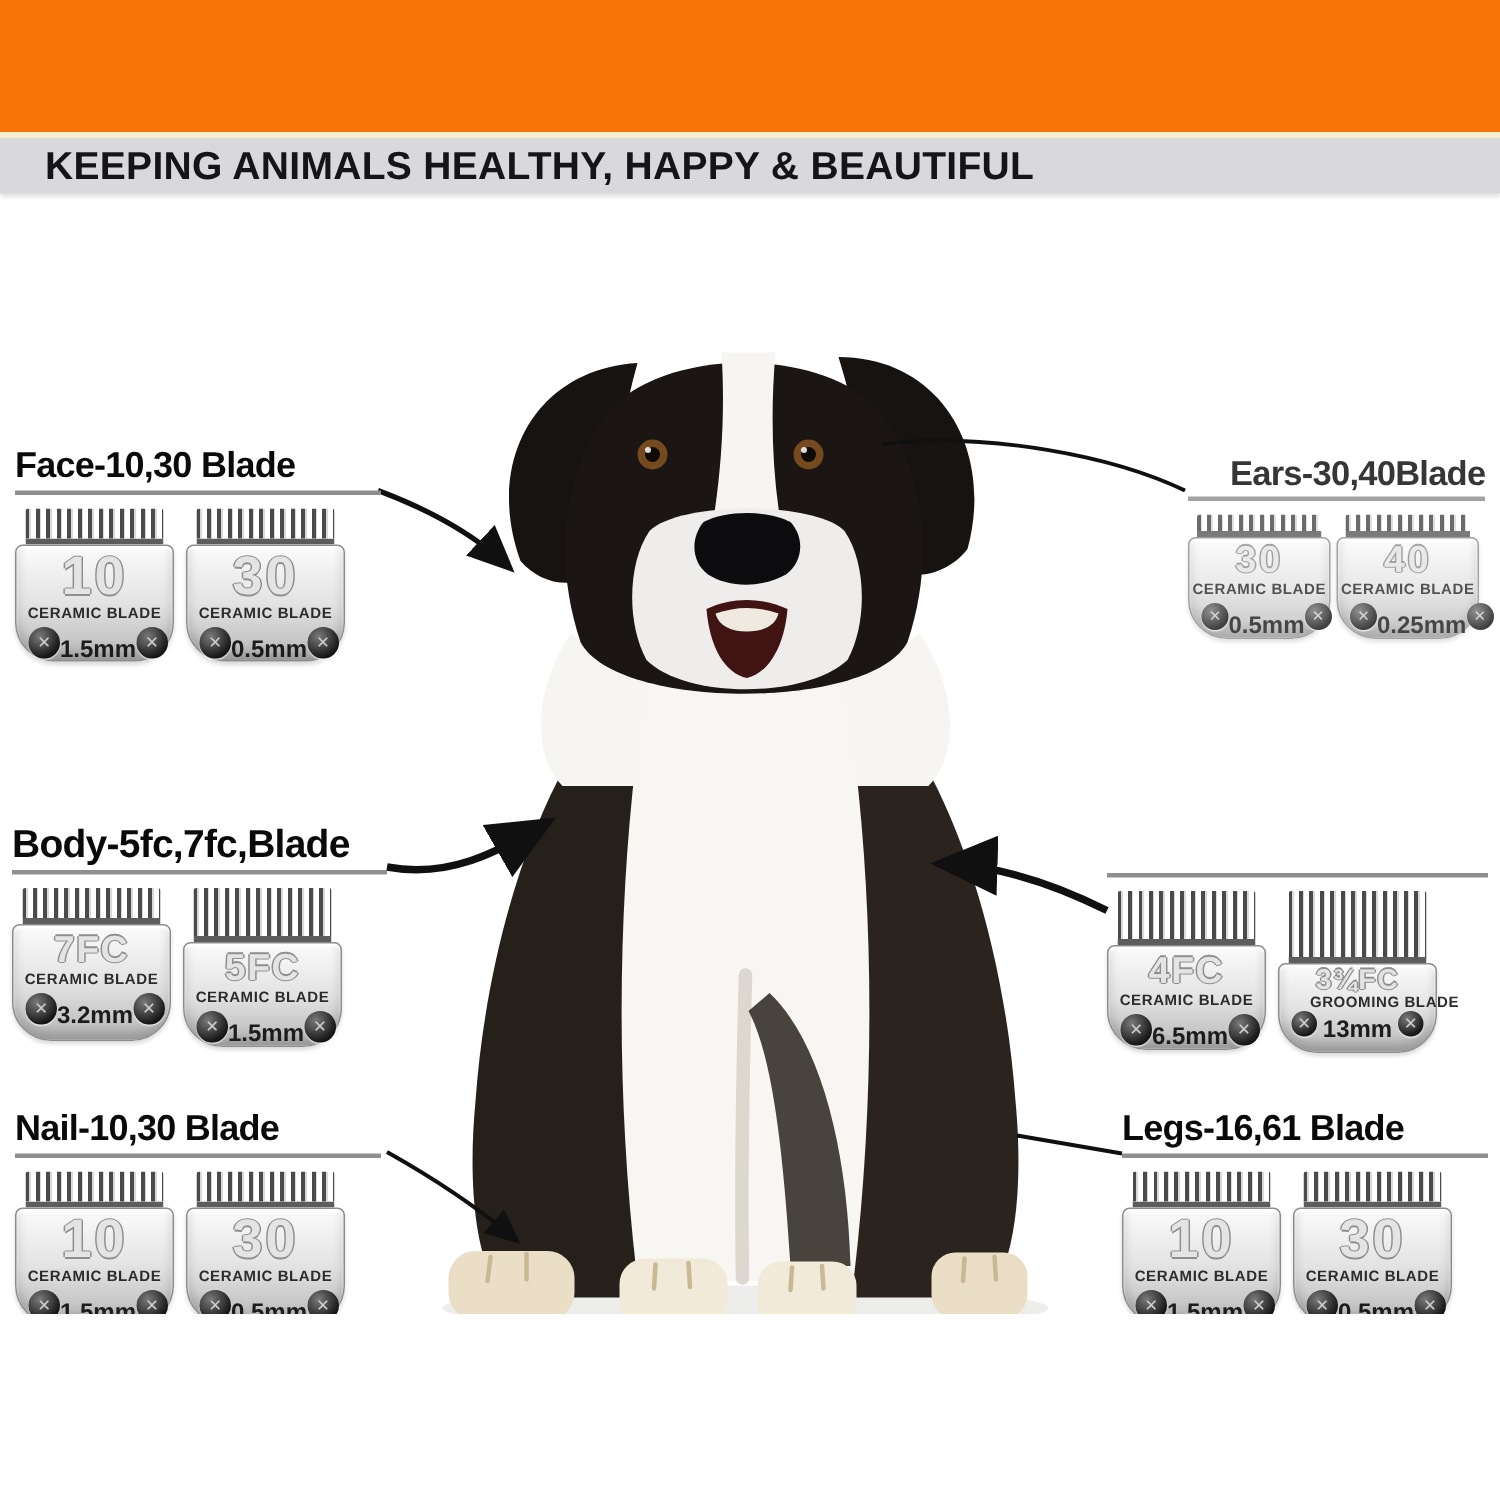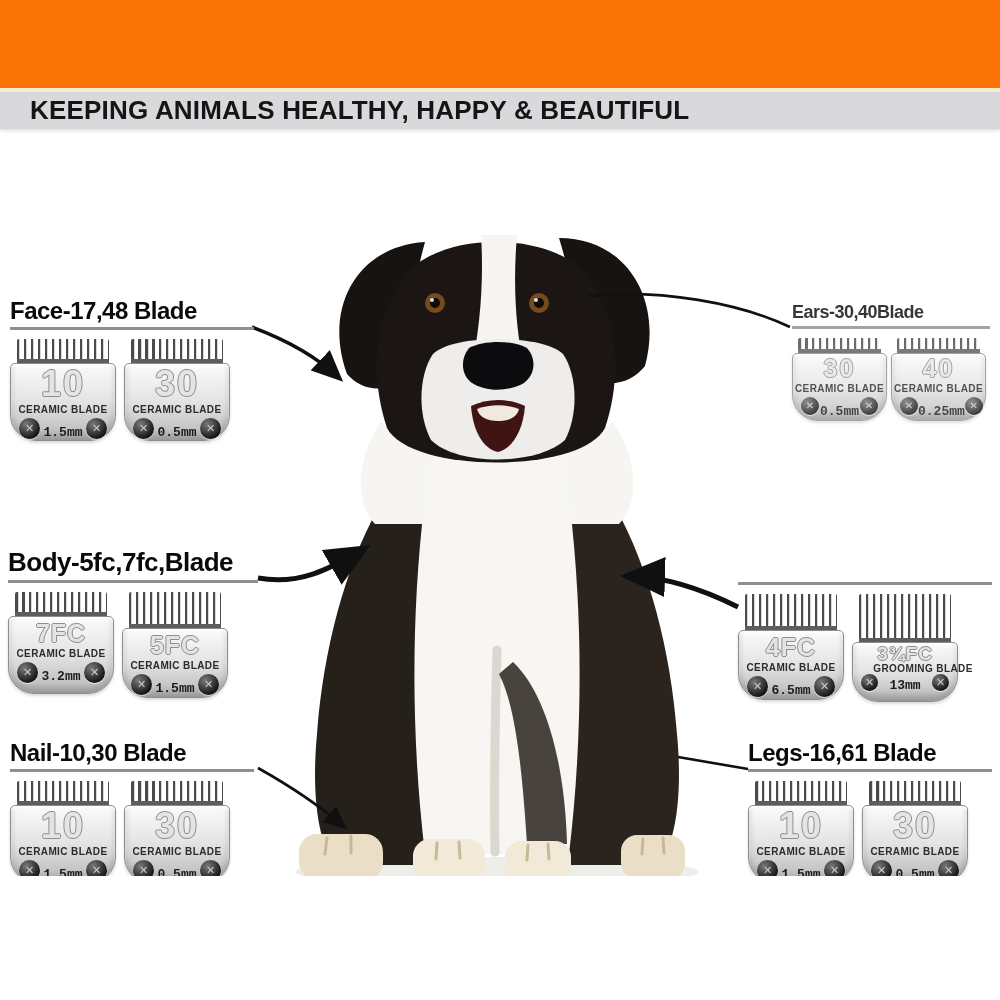--- a/index.html
+++ b/index.html
@@ -155,7 +155,7 @@
   </svg>
 
   <div class="group g-face">
-    <div class="glabel">Face-17,48 Blade</div>
+    <div class="glabel">Face-10,30 Blade</div>
     <div class="gline"></div>
     <div class="blades">
       <div class="blade">

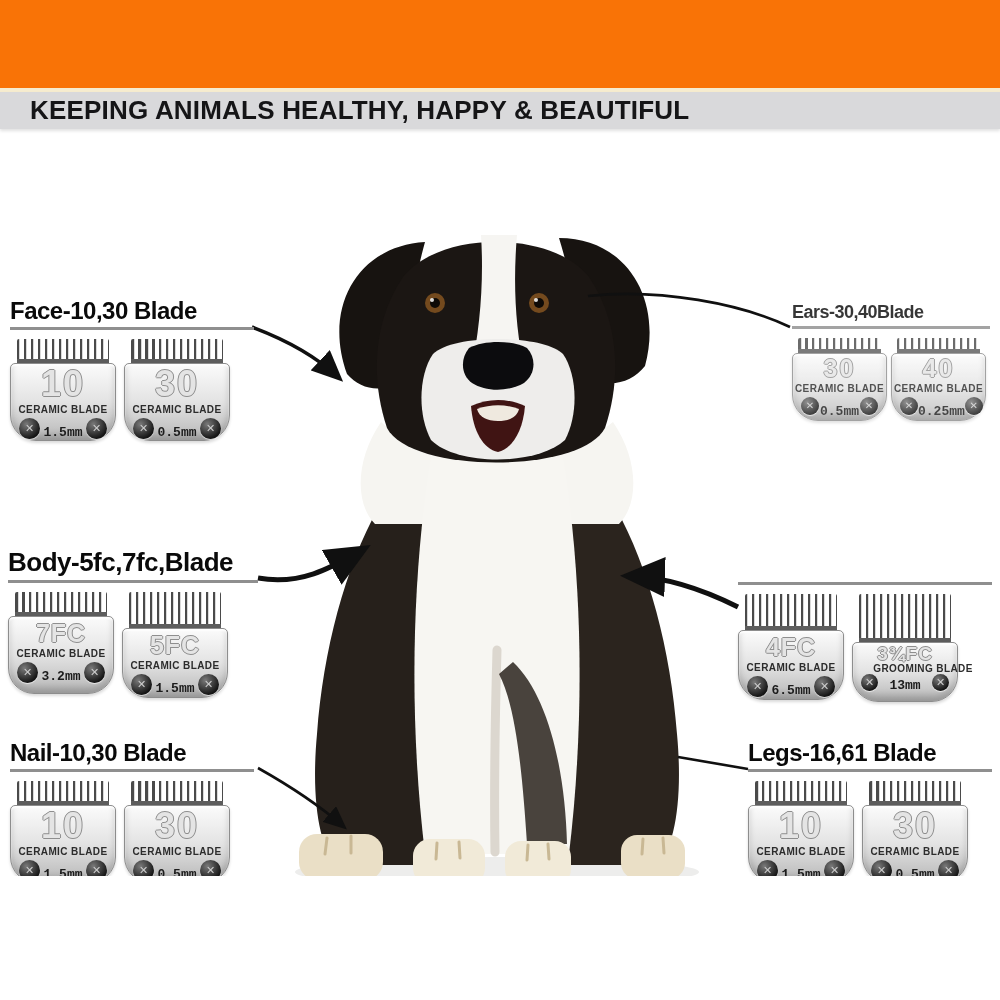--- a/index.html
+++ b/index.html
@@ -58,7 +58,7 @@
   .g-nail  {left:10px;  top:740px; width:244px;}
   .g-legs  {left:748px; top:740px; width:244px;}
   .g-face .glabel, .g-nail .glabel, .g-legs .glabel{font-size:24px;}
-  .g-ears .glabel{font-size:18px;}
+  .g-ears .glabel{font-size:23px;margin-left:28px;}
   .g-bodyL .glabel{font-size:26px;}
   .g-bodyR .glabel{font-size:25px;}
   .g-ears .blade{width:95px;margin-right:4px;}

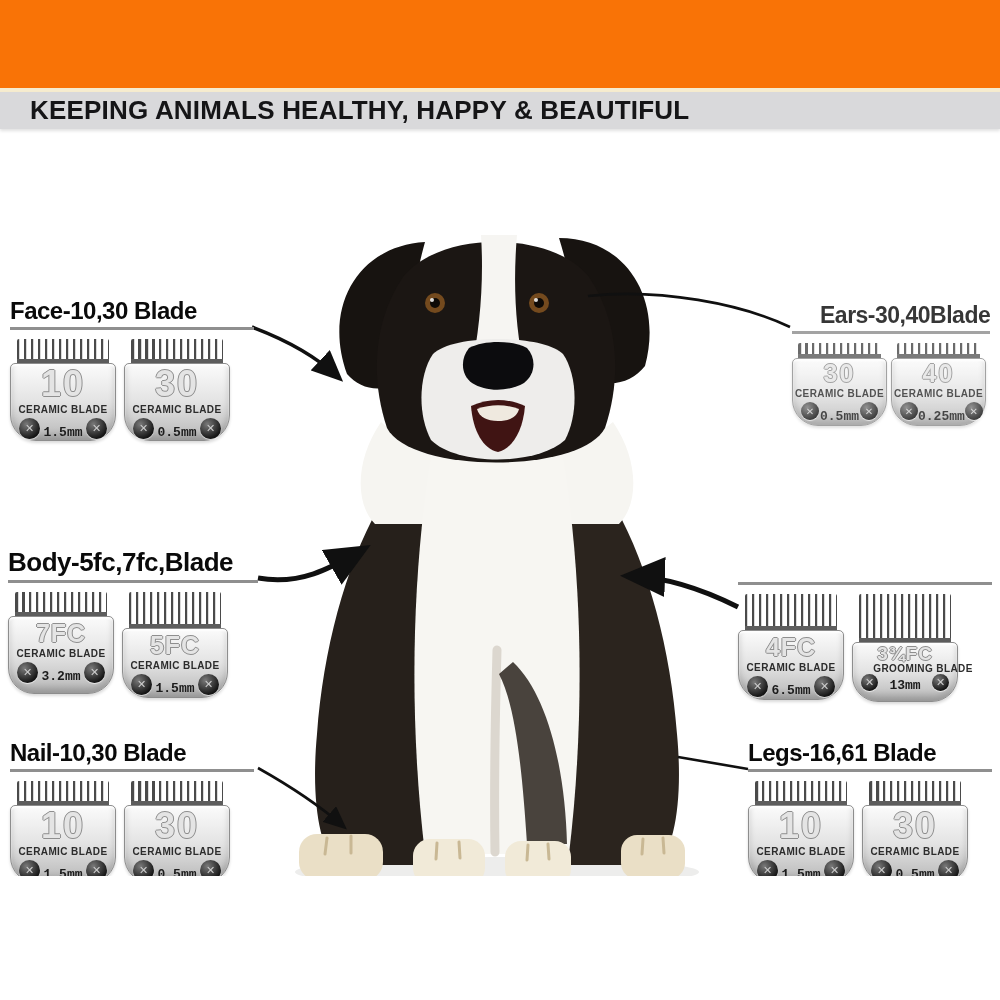--- a/index.html
+++ b/index.html
@@ -48,7 +48,7 @@
     color:#cdcdcd;font-size:11px;display:flex;align-items:center;justify-content:center;
     box-shadow:0 1px 1px rgba(255,255,255,.7);
   }
-  .bsize{font-size:13px;font-weight:bold;color:#1c1c1c;margin-top:7px;font-family:Liberation Mono, monospace;}
+  .bsize{font-size:16px;font-weight:bold;color:#1c1c1c;margin-top:7px;}
 
   
   .g-face  {left:10px;  top:298px; width:244px;}

